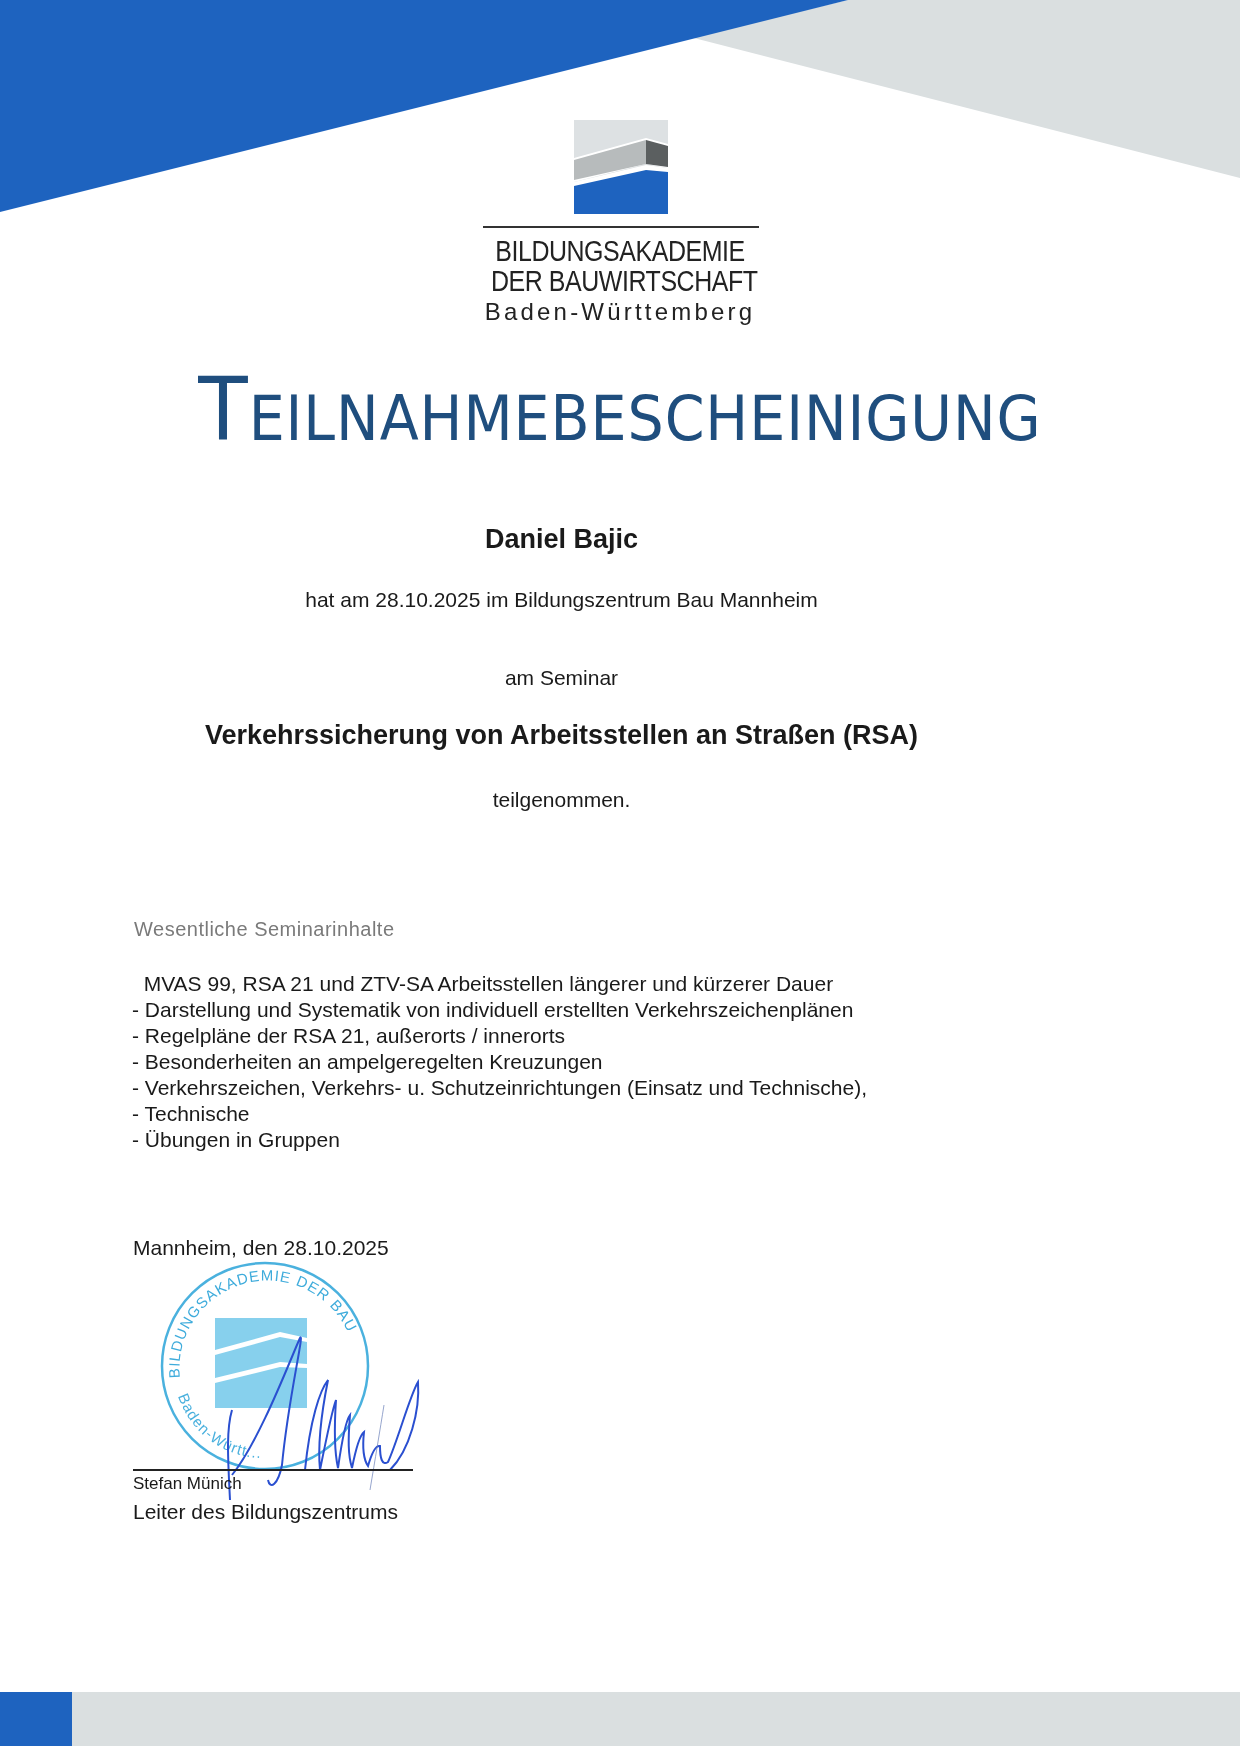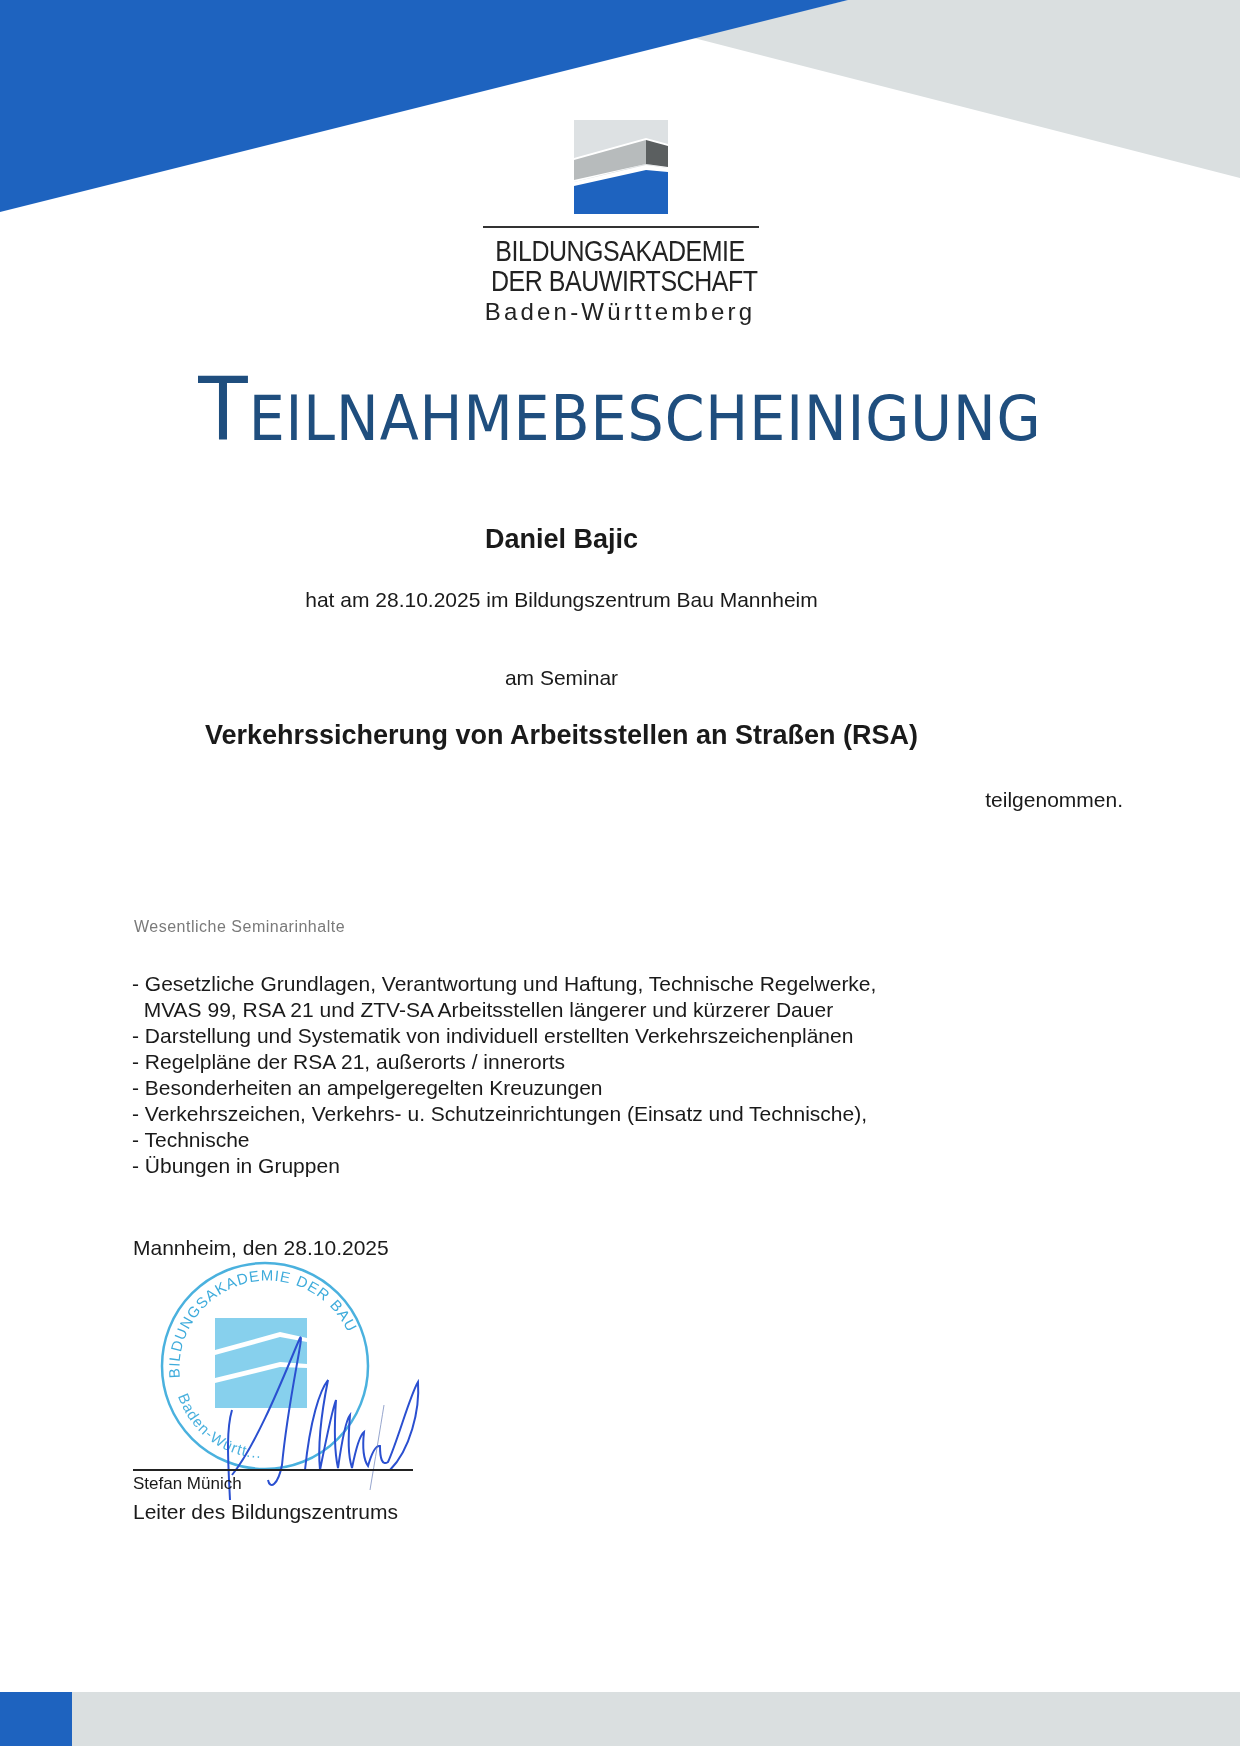--- a/index.html
+++ b/index.html
@@ -34,7 +34,7 @@
     .intro { top: 588px; font-size: 21px; }
     .seminar-label { top: 666px; font-size: 21px; }
     .seminar-title { top: 720px; font-size: 27px; font-weight: bold; text-align: center; }
-    .participated { top: 788px; font-size: 21px; text-align: right; }
+    .participated { top: 788px; font-size: 21px; }
 
     .contents-heading { position: absolute; left: 134px; top: 918px; font-size: 16px; color: #7a7a7a; letter-spacing: 0.5px; }
     .contents-list { position: absolute; left: 132px; top: 971px; margin: 0; padding: 0; list-style: none; font-size: 21px; line-height: 26px; }

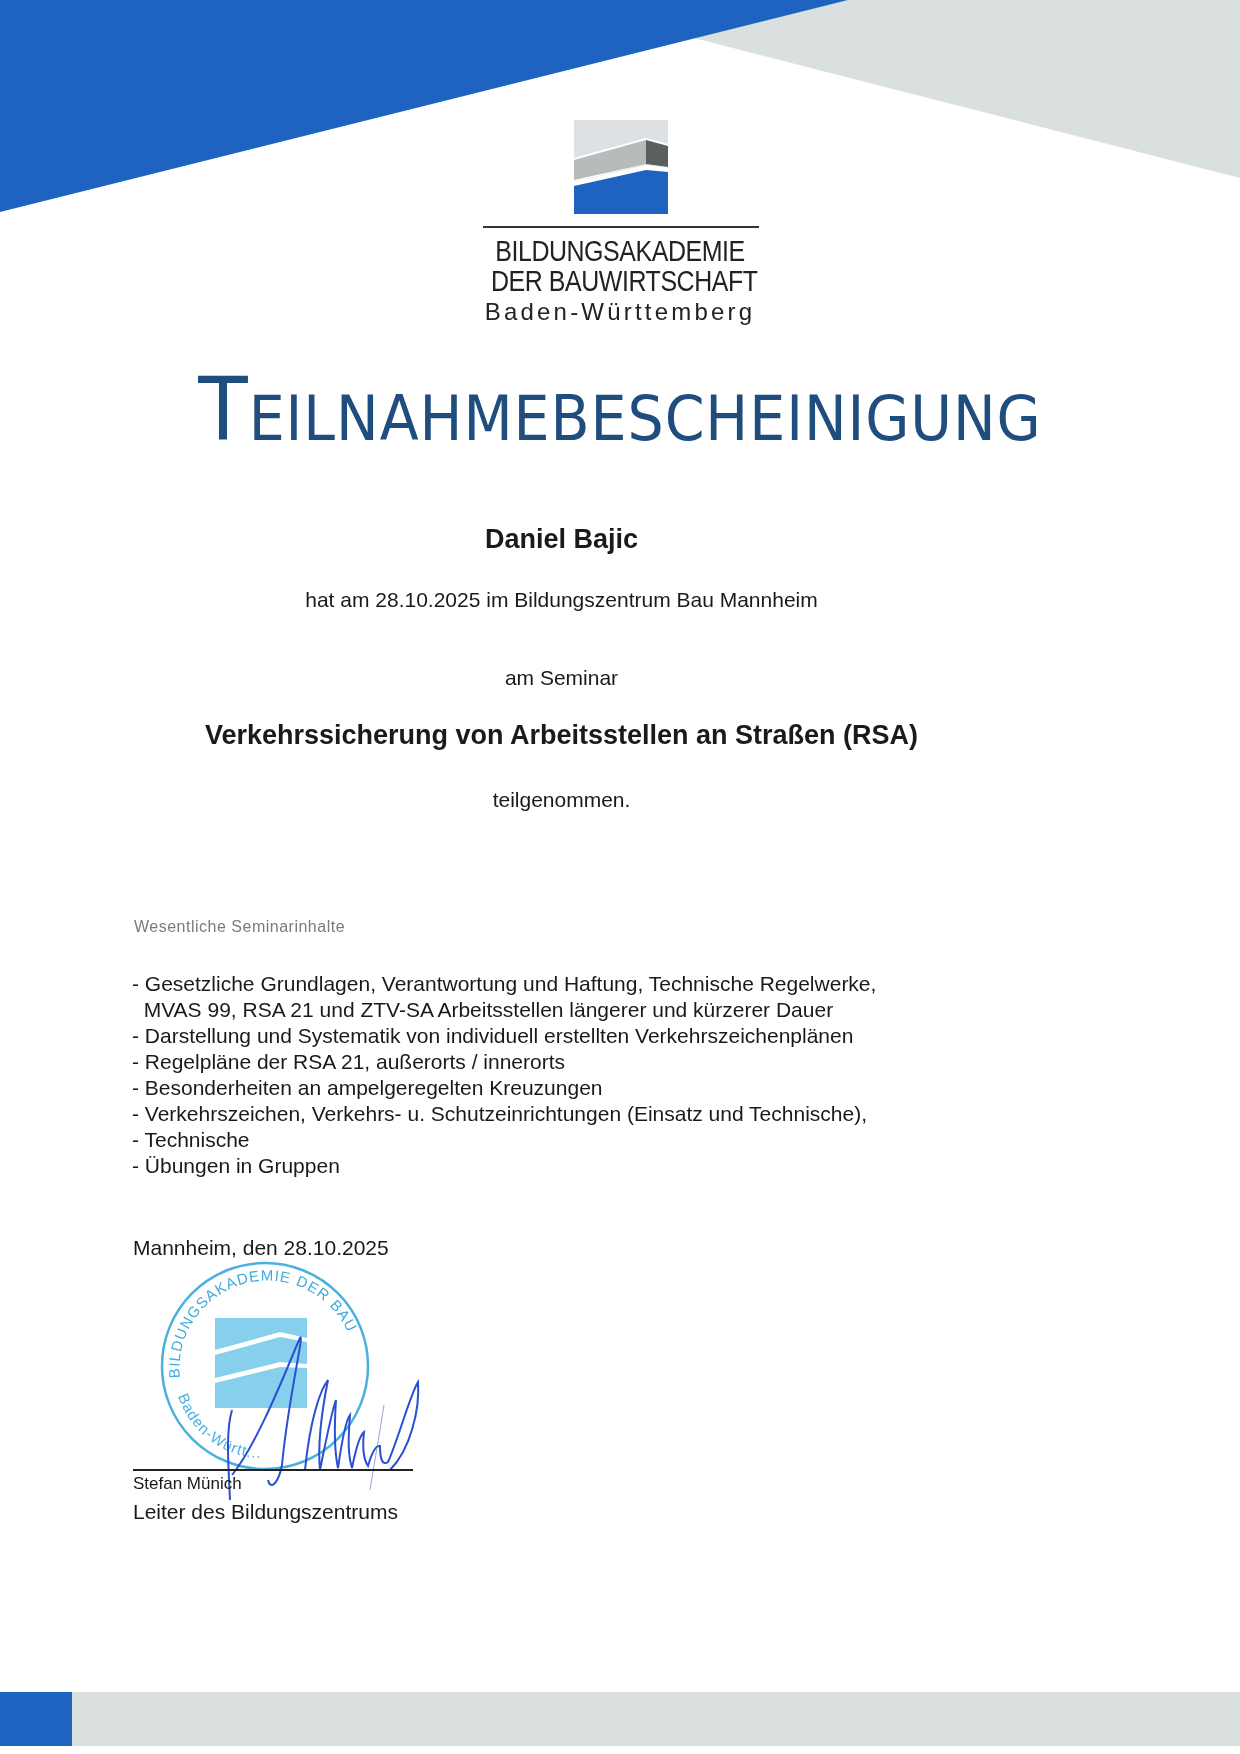--- a/index.html
+++ b/index.html
@@ -36,7 +36,7 @@
     .seminar-title { top: 720px; font-size: 27px; font-weight: bold; text-align: center; }
     .participated { top: 788px; font-size: 21px; }
 
-    .contents-heading { position: absolute; left: 134px; top: 918px; font-size: 16px; color: #7a7a7a; letter-spacing: 0.5px; }
+    .contents-heading { position: absolute; left: 134px; top: 918px; font-size: 20px; color: #7a7a7a; letter-spacing: 0.5px; }
     .contents-list { position: absolute; left: 132px; top: 971px; margin: 0; padding: 0; list-style: none; font-size: 21px; line-height: 26px; }
     .contents-list li { white-space: nowrap; }
 

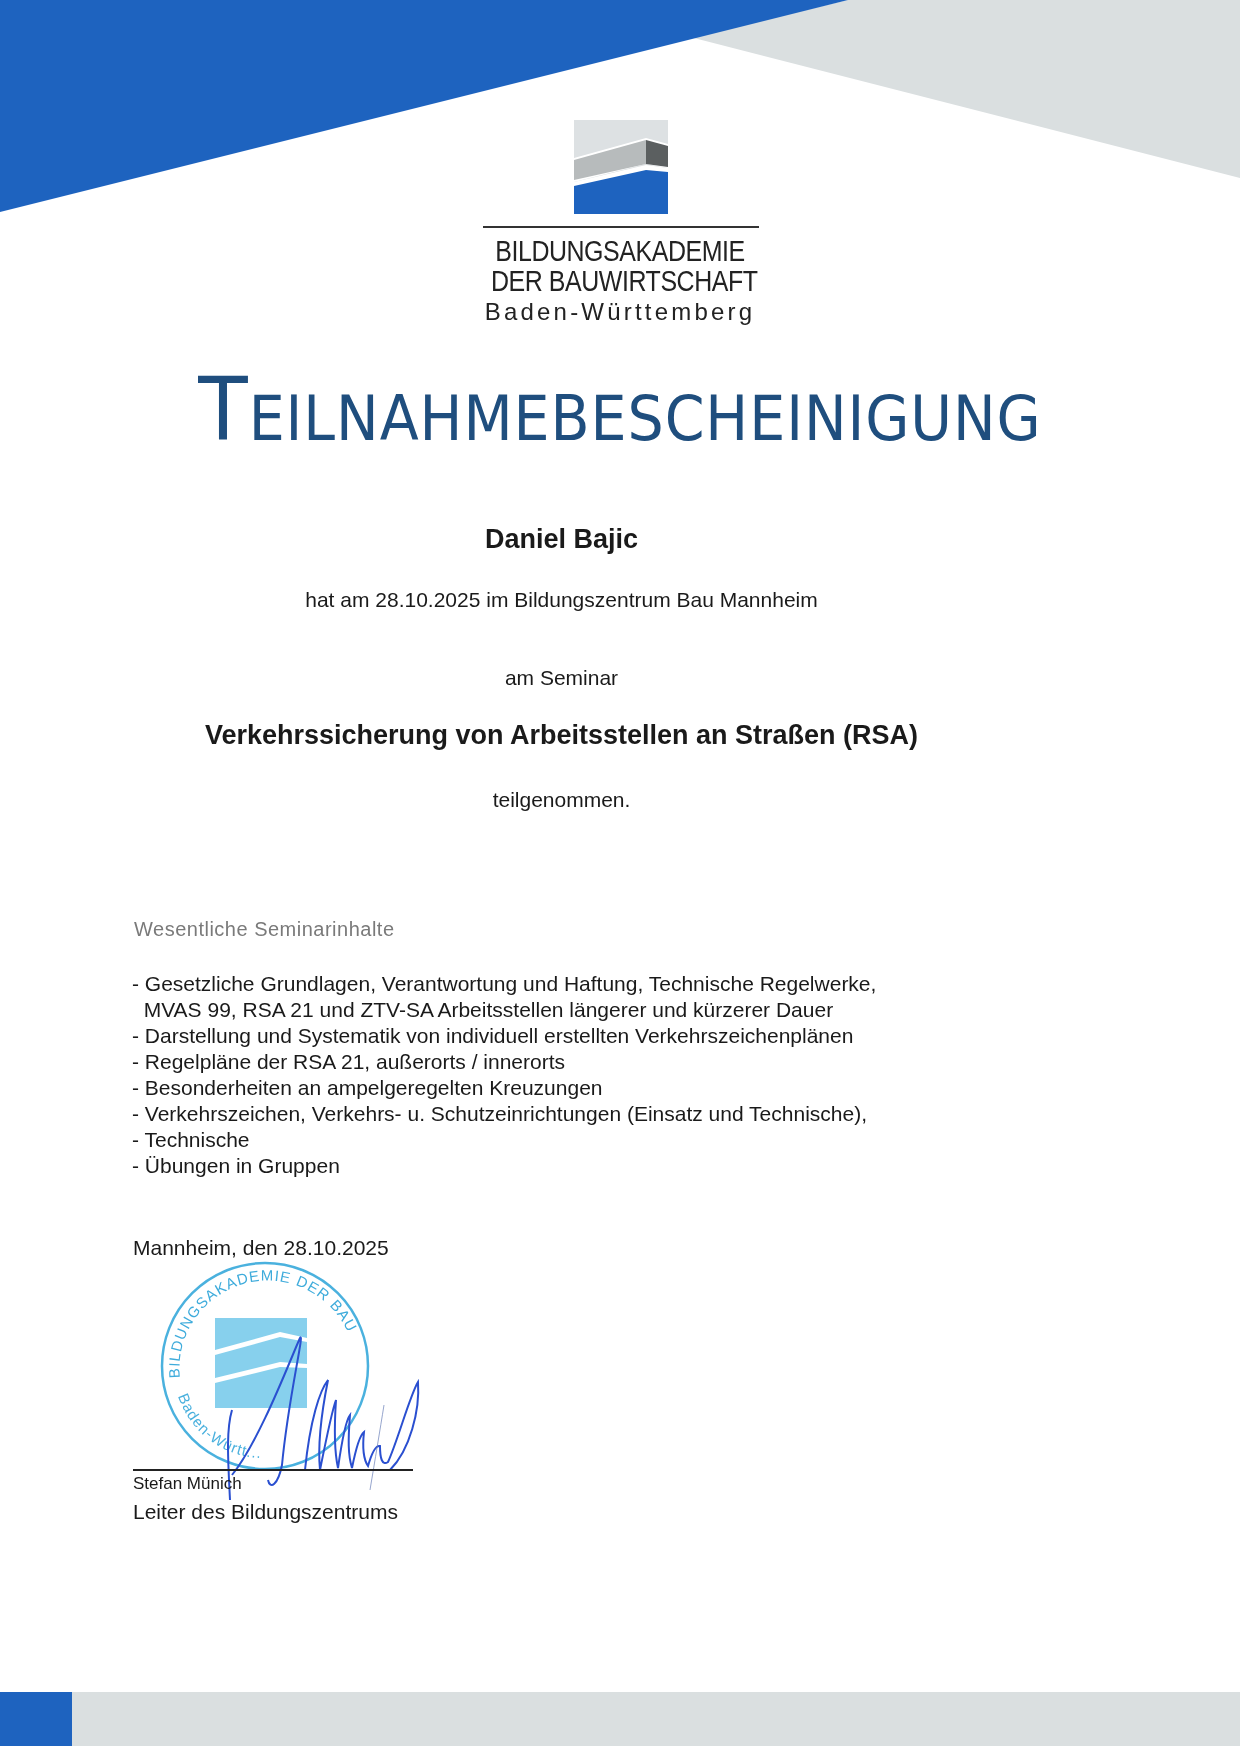--- a/index.html
+++ b/index.html
@@ -79,7 +79,6 @@
 
 <div class="contents-heading">Wesentliche Seminarinhalte</div>
 <ul class="contents-list">
-  <li>- Gesetzliche Grundlagen, Verantwortung und Haftung, Technische Regelwerke,</li>
   <li>&nbsp;&nbsp;MVAS 99, RSA 21 und ZTV-SA Arbeitsstellen längerer und kürzerer Dauer</li>
   <li>- Darstellung und Systematik von individuell erstellten Verkehrszeichenplänen</li>
   <li>- Regelpläne der RSA 21, außerorts / innerorts</li>

